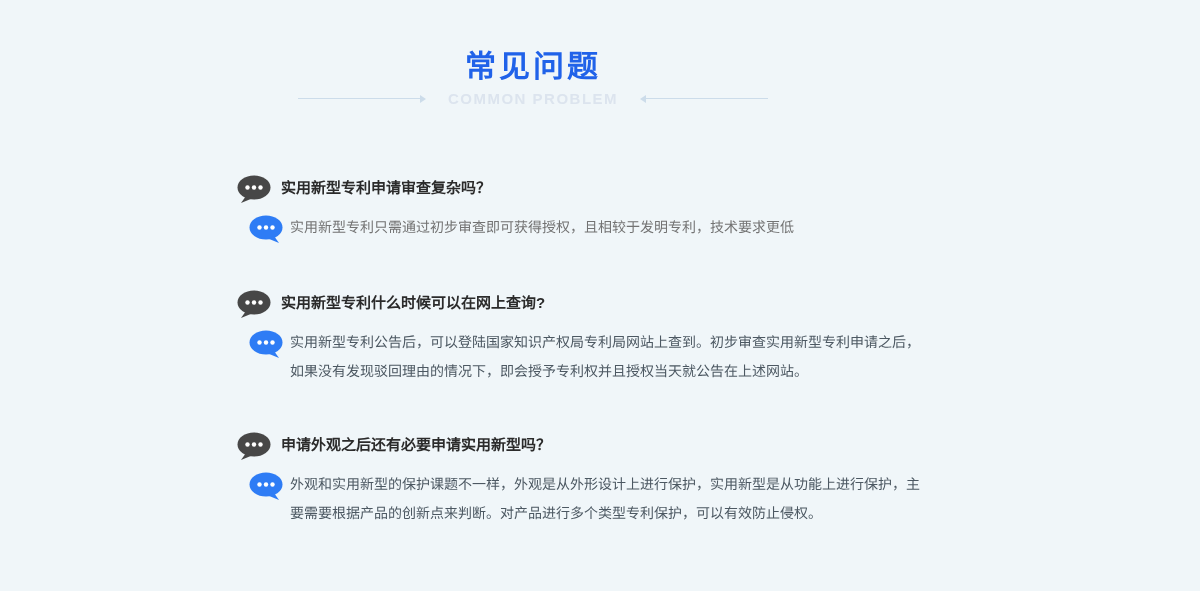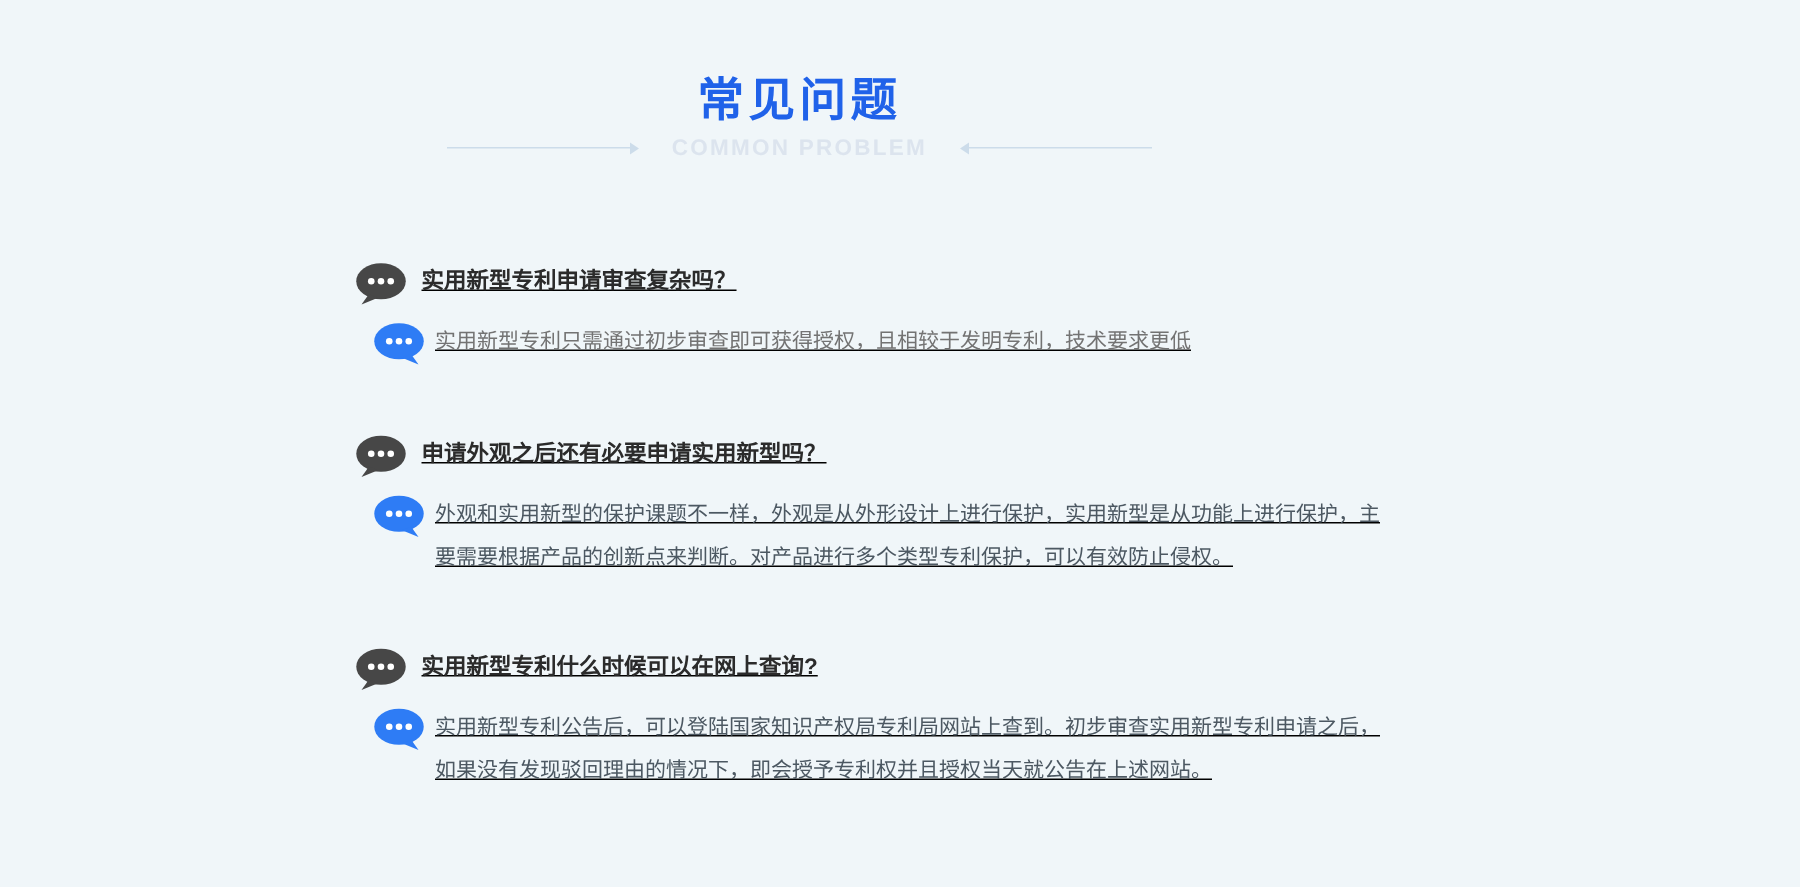--- a/index.html
+++ b/index.html
@@ -75,7 +75,6 @@
   }
   .qa-item {
     margin-bottom: 46px;
-    text-decoration: underline;
   }
   .q-row {
     display: flex;

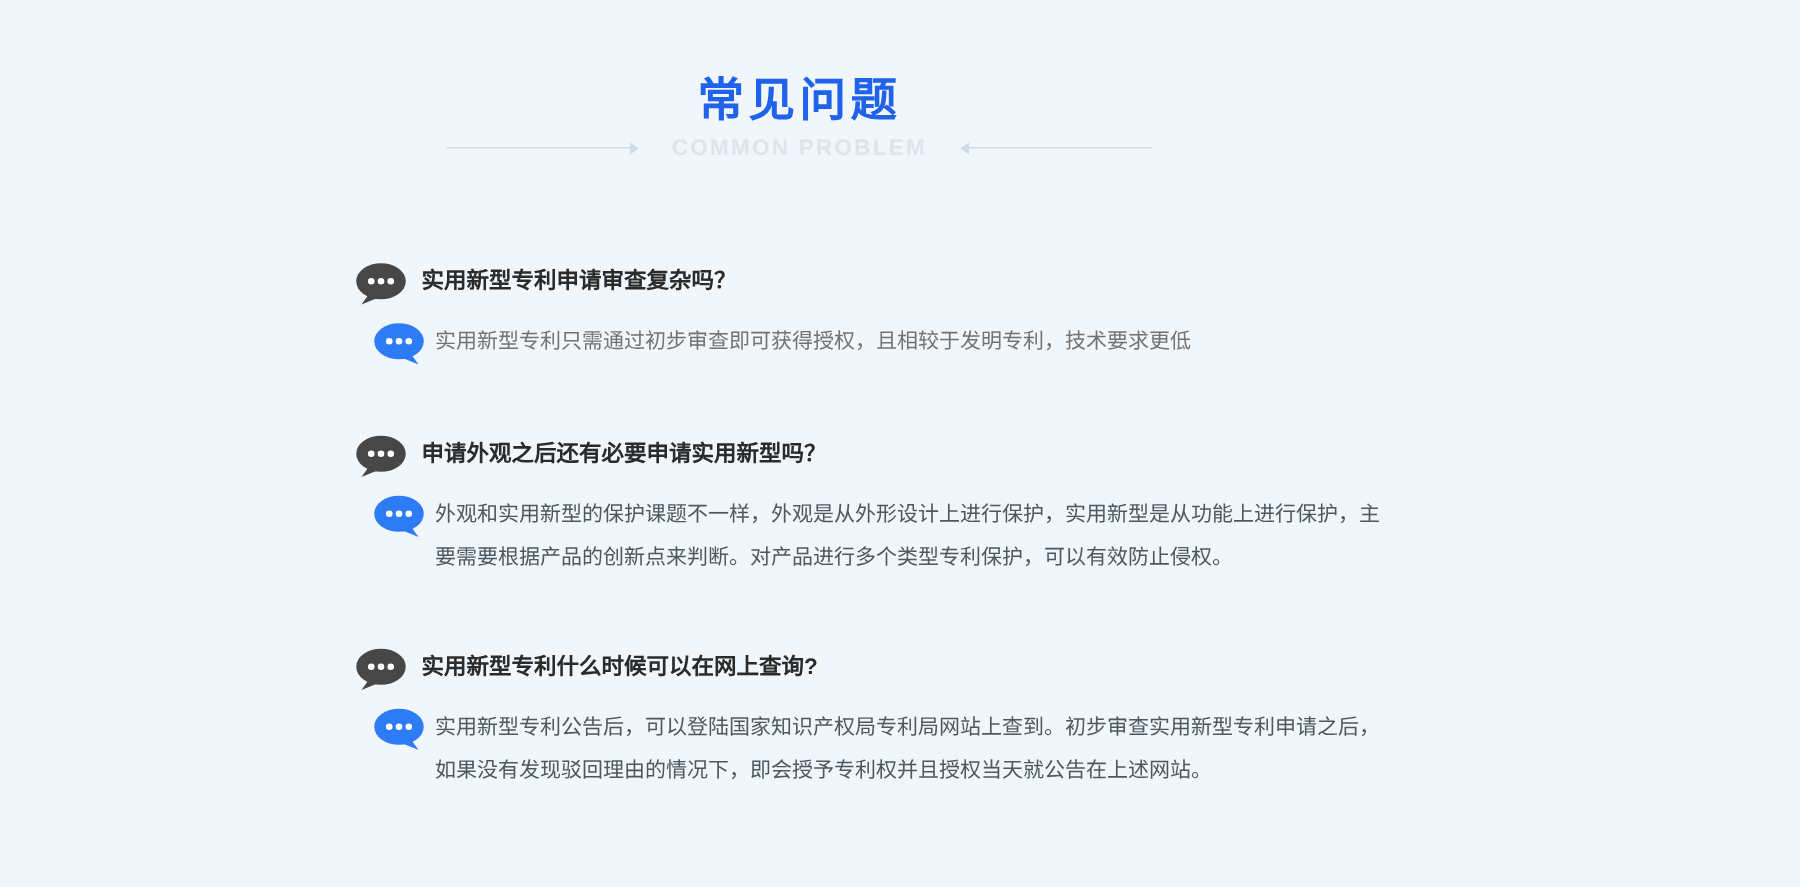--- a/index.html
+++ b/index.html
@@ -168,7 +168,7 @@
           <circle cx="17" cy="12.5" r="2.2" fill="#ffffff"></circle>
           <circle cx="23.5" cy="12.5" r="2.2" fill="#ffffff"></circle>
         </svg>
-        <div class="q-text" style="color: rgb(43, 43, 43);">申请外观之后还有必要申请实用新型吗？</div>
+        <div class="q-text" style="color: rgb(43, 43, 43);">实用新型专利什么时候可以在网上查询?</div>
       </div>
       <div class="a-row">
         <svg class="bubble-icon" width="34" height="29" viewBox="0 0 34 29">
@@ -180,7 +180,7 @@
           <circle cx="17" cy="12.5" r="2.2" fill="#ffffff"></circle>
           <circle cx="23.5" cy="12.5" r="2.2" fill="#ffffff"></circle>
         </svg>
-        <p class="a-text" style="color: rgb(76, 88, 98);">外观和实用新型的保护课题不一样，外观是从外形设计上进行保护，实用新型是从功能上进行保护，主要需要根据产品的创新点来判断。对产品进行多个类型专利保护，可以有效防止侵权。</p>
+        <p class="a-text" style="color: rgb(76, 88, 98);">实用新型专利公告后，可以登陆国家知识产权局专利局网站上查到。初步审查实用新型专利申请之后，如果没有发现驳回理由的情况下，即会授予专利权并且授权当天就公告在上述网站。</p>
       </div>
     </div>
 
@@ -195,7 +195,7 @@
           <circle cx="17" cy="12.5" r="2.2" fill="#ffffff"></circle>
           <circle cx="23.5" cy="12.5" r="2.2" fill="#ffffff"></circle>
         </svg>
-        <div class="q-text" style="color: rgb(43, 43, 43);">实用新型专利什么时候可以在网上查询?</div>
+        <div class="q-text" style="color: rgb(43, 43, 43);">申请外观之后还有必要申请实用新型吗？</div>
       </div>
       <div class="a-row">
         <svg class="bubble-icon" width="34" height="29" viewBox="0 0 34 29">
@@ -207,7 +207,7 @@
           <circle cx="17" cy="12.5" r="2.2" fill="#ffffff"></circle>
           <circle cx="23.5" cy="12.5" r="2.2" fill="#ffffff"></circle>
         </svg>
-        <p class="a-text" style="color: rgb(76, 88, 98);">实用新型专利公告后，可以登陆国家知识产权局专利局网站上查到。初步审查实用新型专利申请之后，如果没有发现驳回理由的情况下，即会授予专利权并且授权当天就公告在上述网站。</p>
+        <p class="a-text" style="color: rgb(76, 88, 98);">外观和实用新型的保护课题不一样，外观是从外形设计上进行保护，实用新型是从功能上进行保护，主要需要根据产品的创新点来判断。对产品进行多个类型专利保护，可以有效防止侵权。</p>
       </div>
     </div>
 

